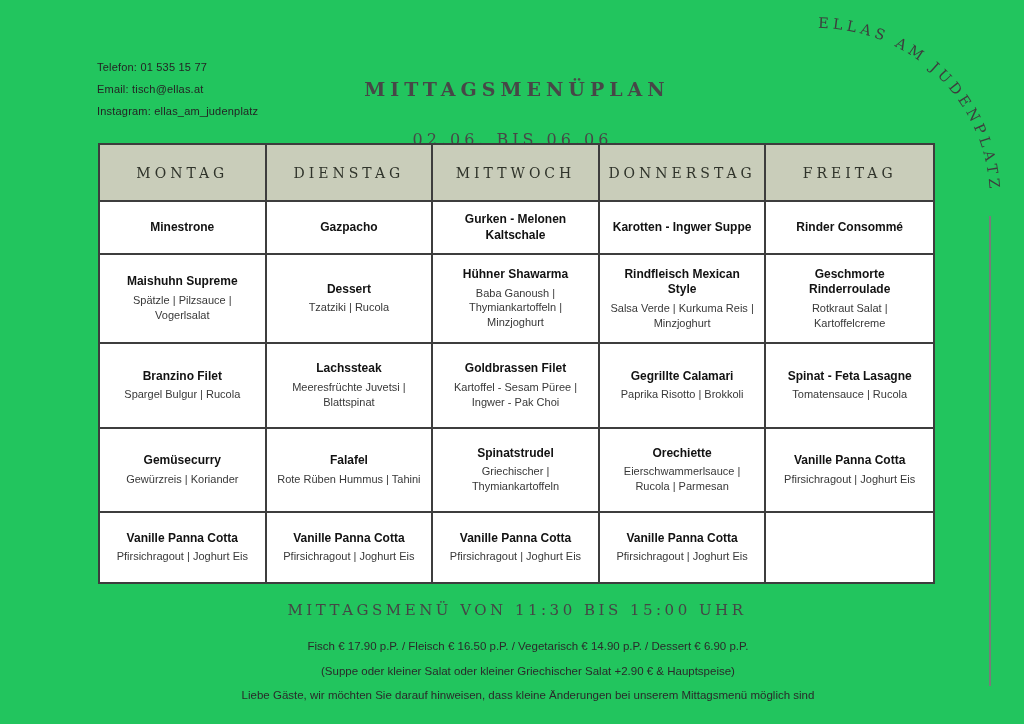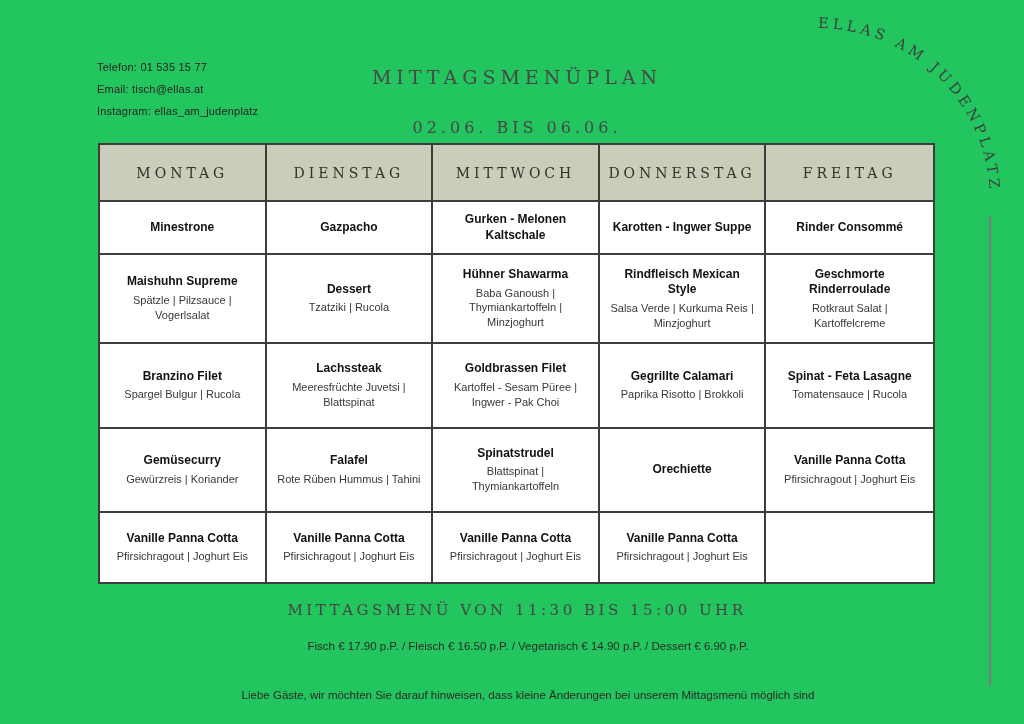--- a/index.html
+++ b/index.html
@@ -15,8 +15,8 @@
   
   .title-block { position:absolute; left:257px; top:60px; width:520px; text-align:center; }
   .main-title {
-    font-family:"DejaVu Serif", serif; font-weight:normal; font-size:19px;
-    letter-spacing:5px; color:#474747; margin:6px;
+    font-family:"DejaVu Serif", serif; font-weight:bold; font-size:19px;
+    letter-spacing:5px; color:#474747; margin:18px;
   }
   .date-range {
     font-family:"DejaVu Serif", serif; font-size:16px; letter-spacing:4px;

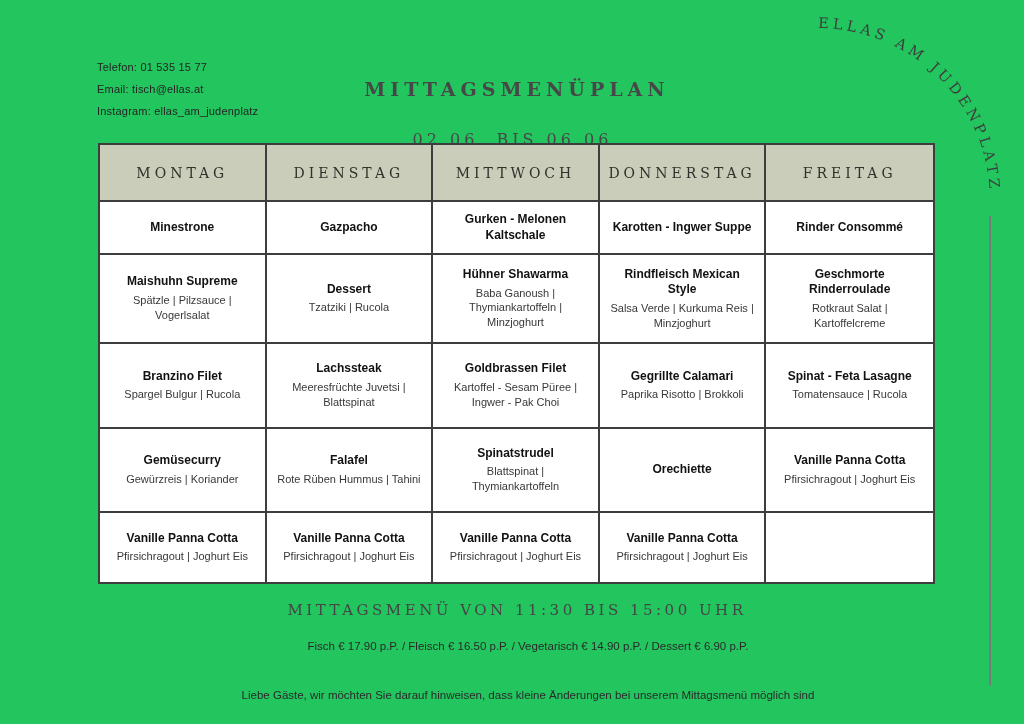--- a/index.html
+++ b/index.html
@@ -166,7 +166,7 @@
     </div>
     <div class="cell dish">
       <div class="dish-title">Spinatstrudel</div>
-      <div class="dish-details">Blattspinat | Thymiankartoffeln</div>
+      <div class="dish-details">Griechischer | Thymiankartoffeln</div>
     </div>
     <div class="cell dish">
       <div class="dish-title">Orechiette</div>

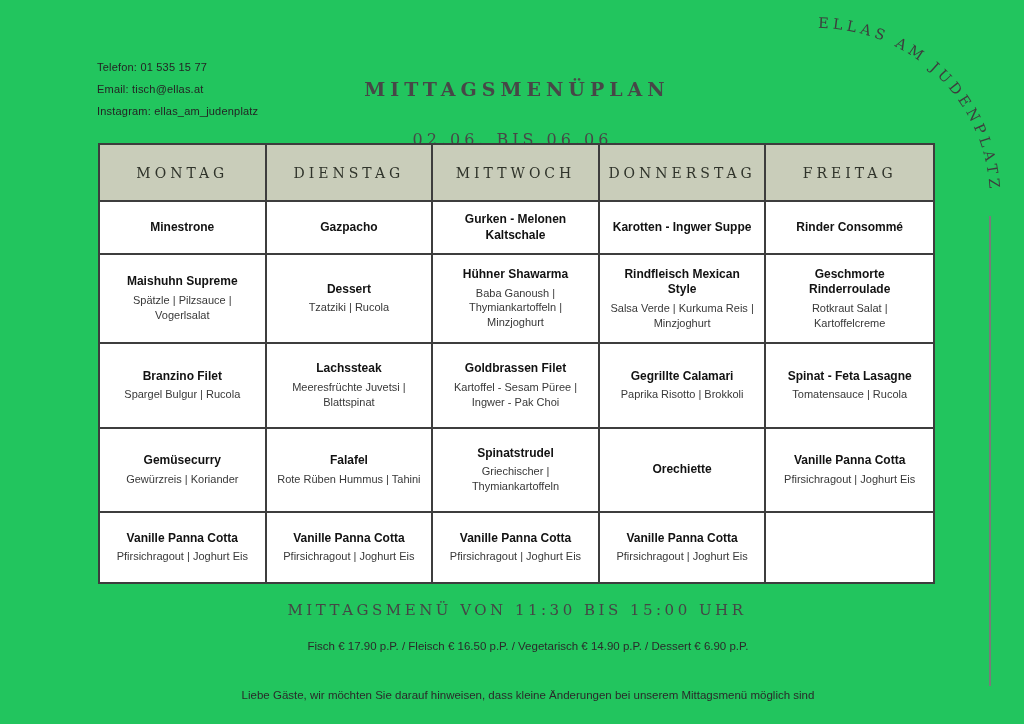--- a/index.html
+++ b/index.html
@@ -170,6 +170,7 @@
     </div>
     <div class="cell dish">
       <div class="dish-title">Orechiette</div>
+      <div class="dish-details">Eierschwammerlsauce | Rucola | Parmesan</div>
     </div>
 
     <div class="cell dish">

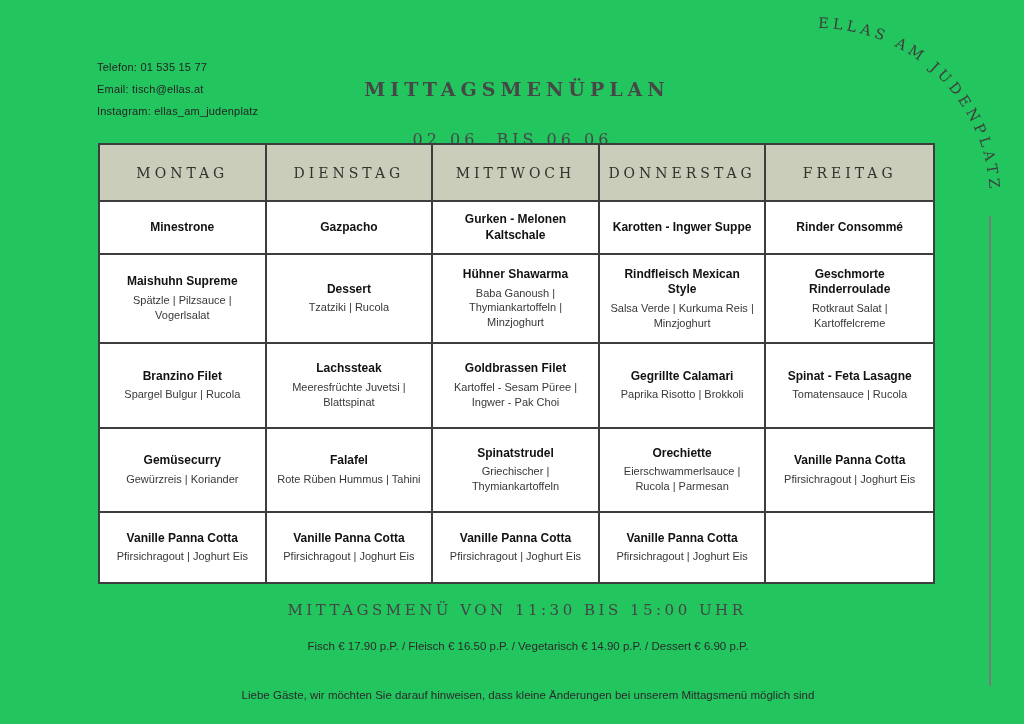--- a/index.html
+++ b/index.html
@@ -197,6 +197,7 @@
 
   <div class="footer-hours">MITTAGSMENÜ VON 11:30 BIS 15:00 UHR</div>
   <div class="footer-small footer-prices">Fisch € 17.90 p.P. / Fleisch € 16.50 p.P. / Vegetarisch € 14.90 p.P. / Dessert € 6.90 p.P.</div>
+  <div class="footer-small footer-includes">(Suppe oder kleiner Salat oder kleiner Griechischer Salat +2.90 € &amp; Hauptspeise)</div>
   <div class="footer-small footer-note">Liebe Gäste, wir möchten Sie darauf hinweisen, dass kleine Änderungen bei unserem Mittagsmenü möglich sind</div>
 
 </div>

